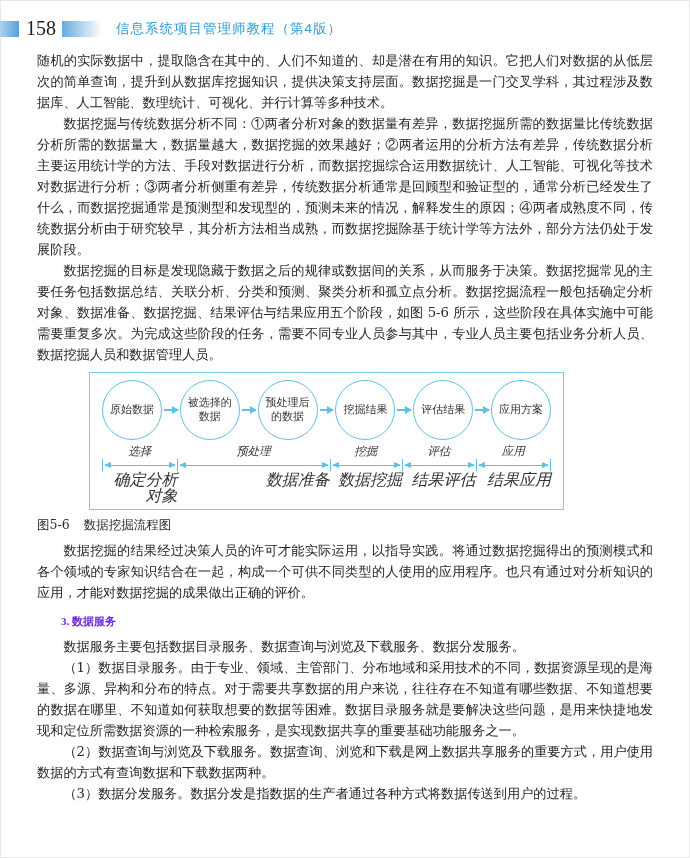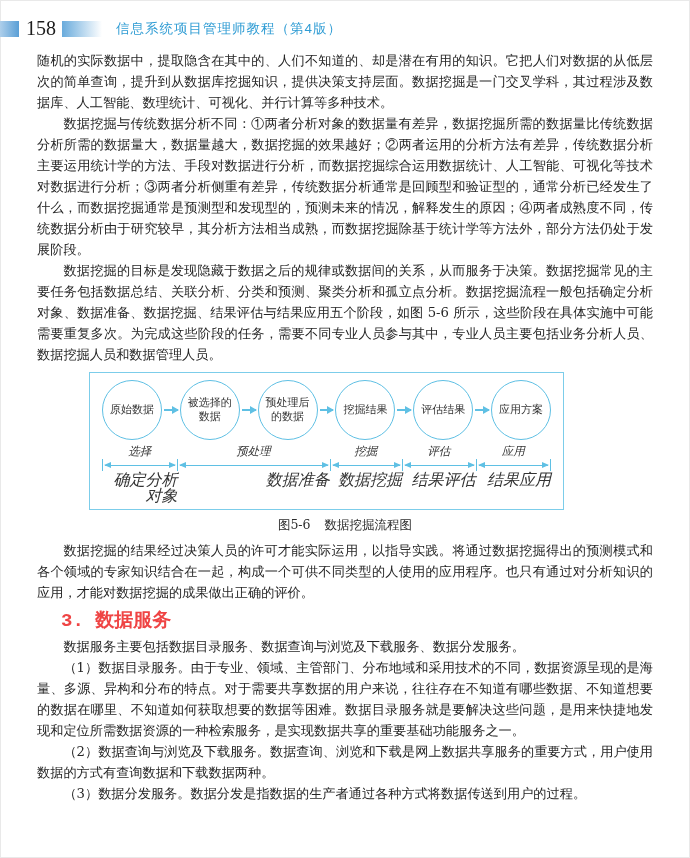--- a/index.html
+++ b/index.html
@@ -67,7 +67,7 @@
     text-align:right; font-size:16px; color:#333; line-height:16px;
     margin-top:1px; white-space:pre-line;
   }
-  .figure-caption { text-align:center; font-size:12.5px; color:#2b2b2b; margin:6px 0 6px 0; line-height:18px; }
+  .figure-caption { text-align:left; font-size:12.5px; color:#2b2b2b; margin:6px 0 6px 0; line-height:18px; }
   .figure-caption .cap-label { margin-right:14px; }
 </style>
 </head>

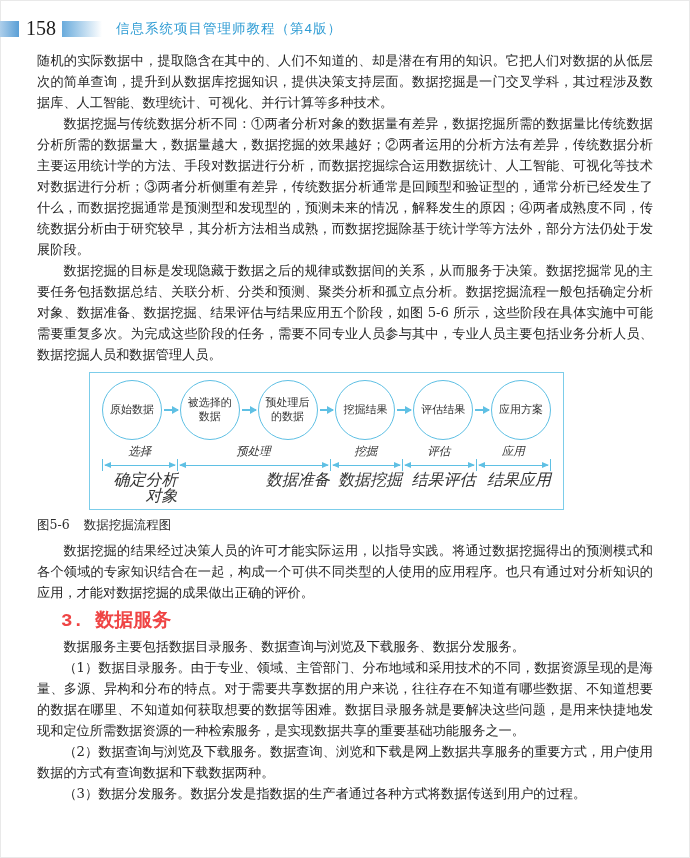--- a/index.html
+++ b/index.html
@@ -29,8 +29,8 @@
   p.para { margin:0; }
   p.para.indent { text-indent:2em; }
   .section-heading {
-    color:#ef4444; font-family:Liberation Mono, monospace;
-    font-size:19px; font-weight:600; margin:8px 0 4px 0; padding-left:24px;
+    color:#6d28d9; font-family:Liberation Serif, serif;
+    font-size:11px; font-weight:600; margin:8px 0 4px 0; padding-left:24px;
   }
   
   .figure-box {

